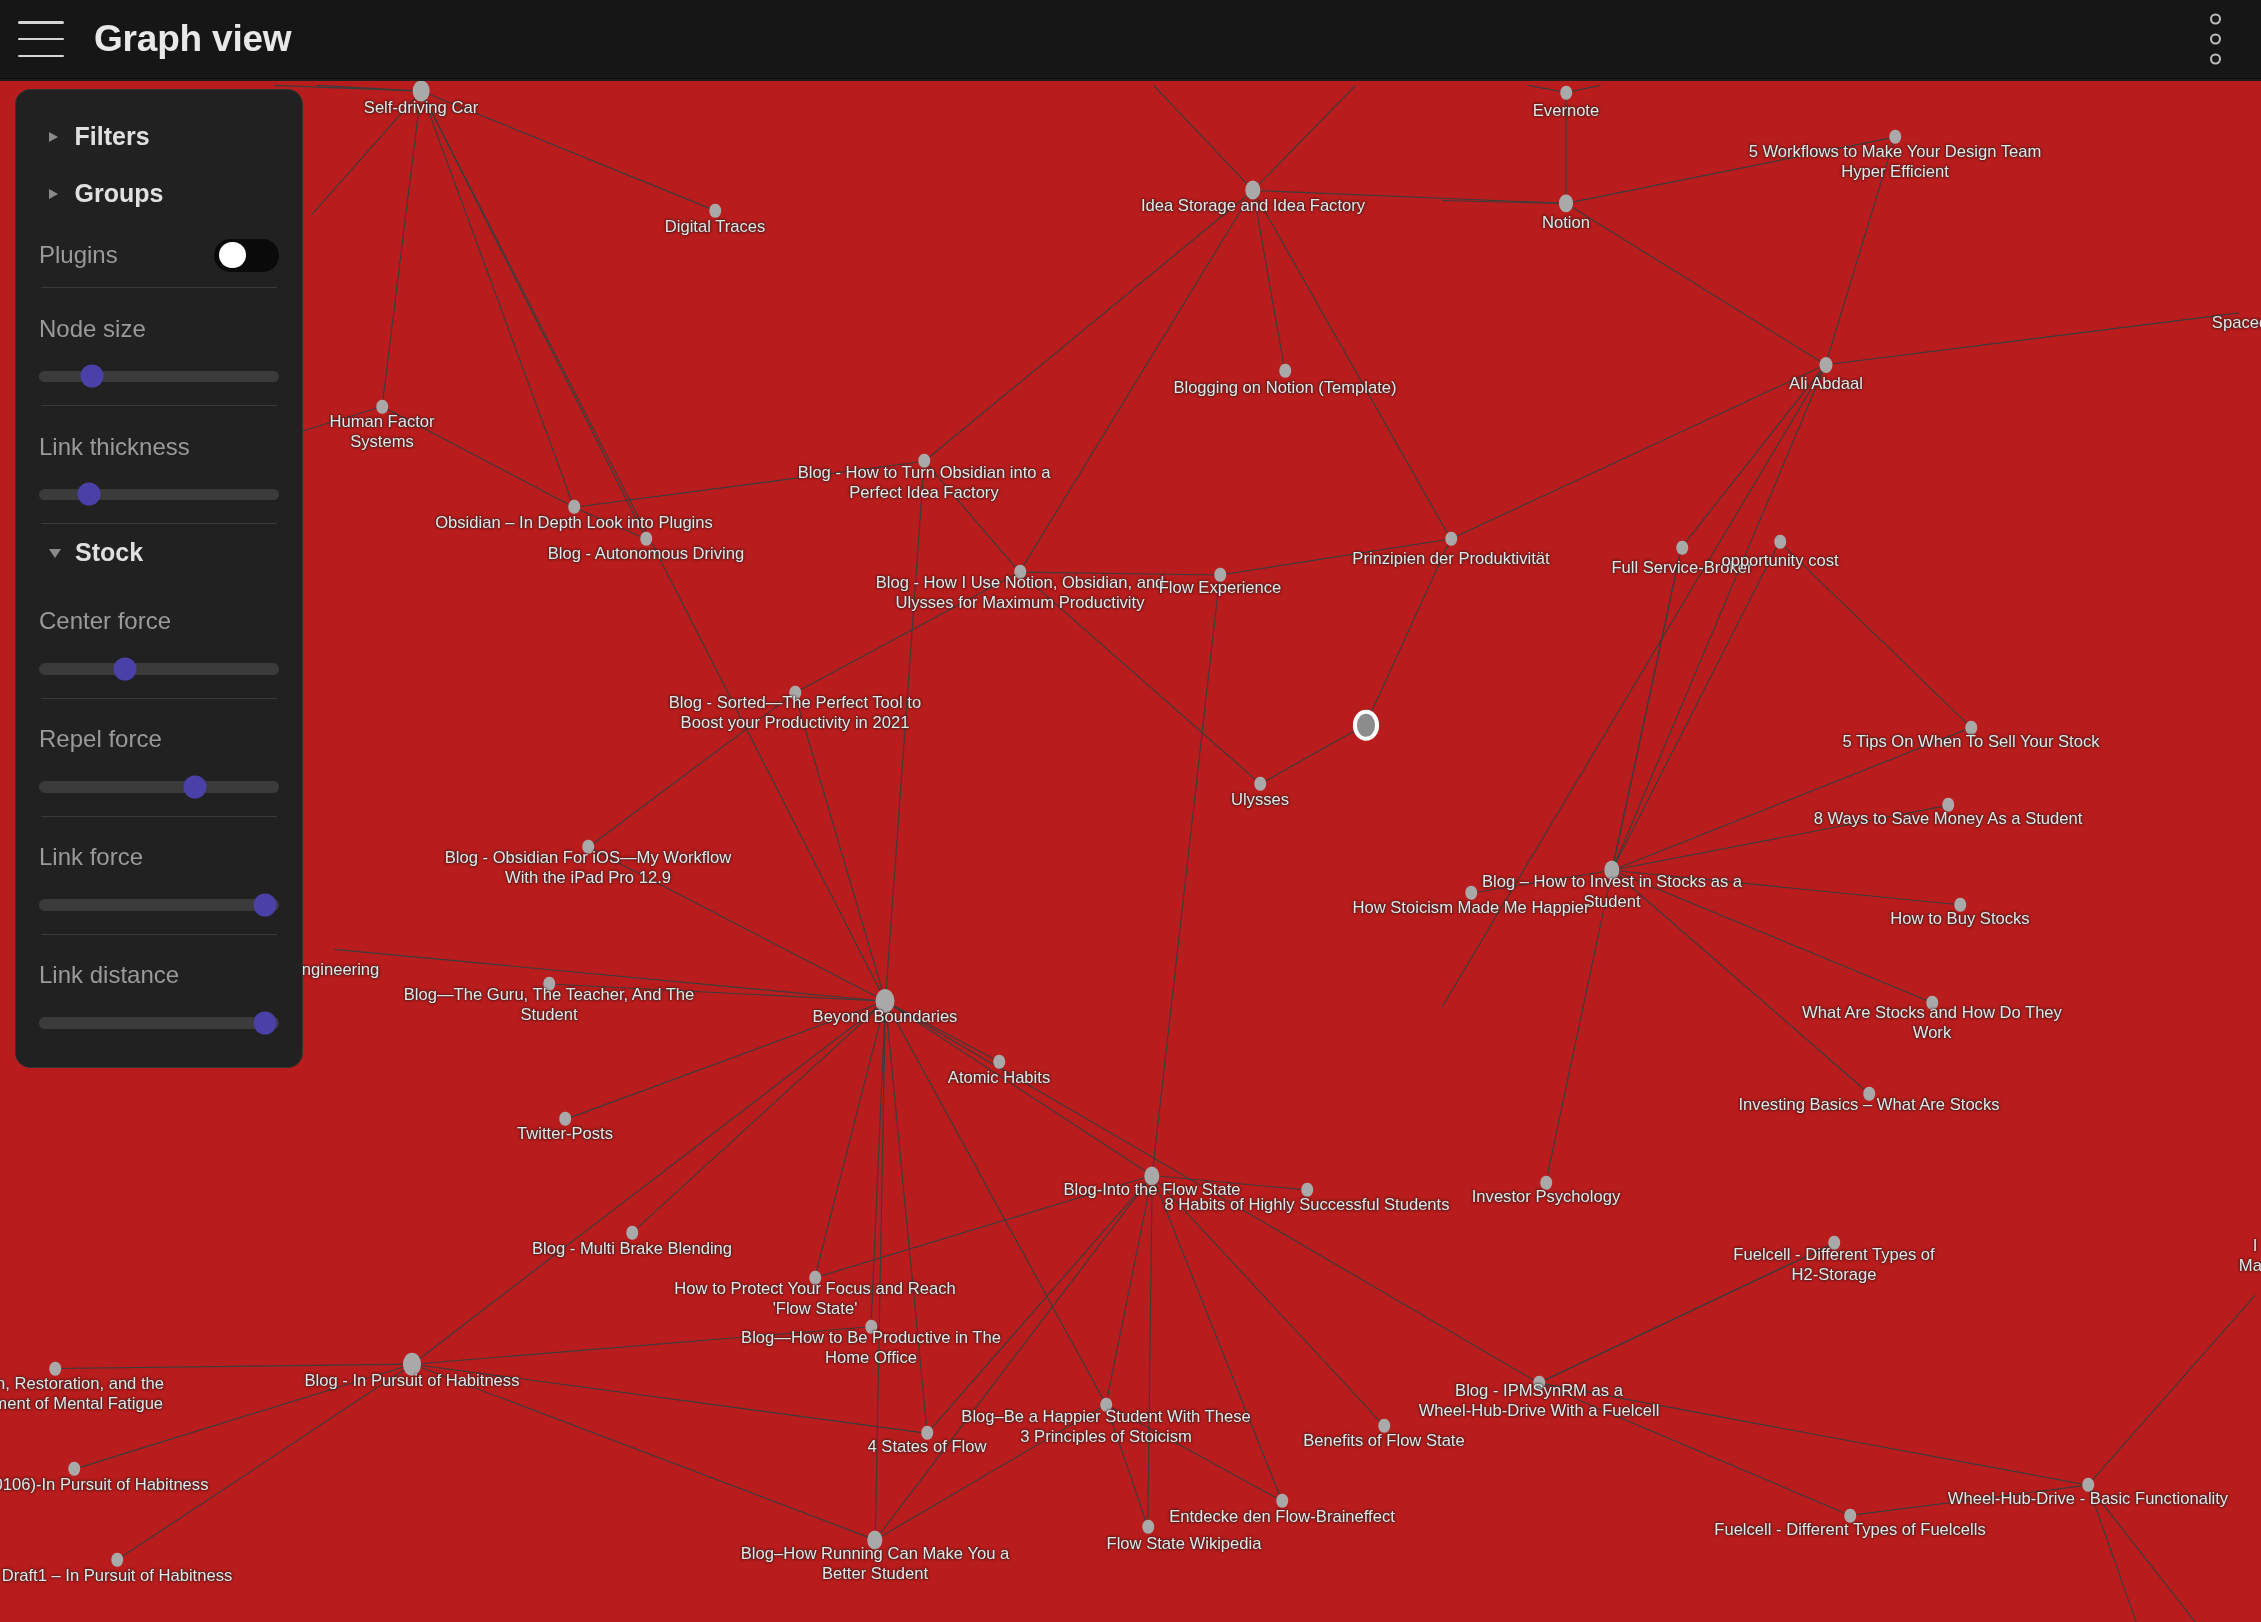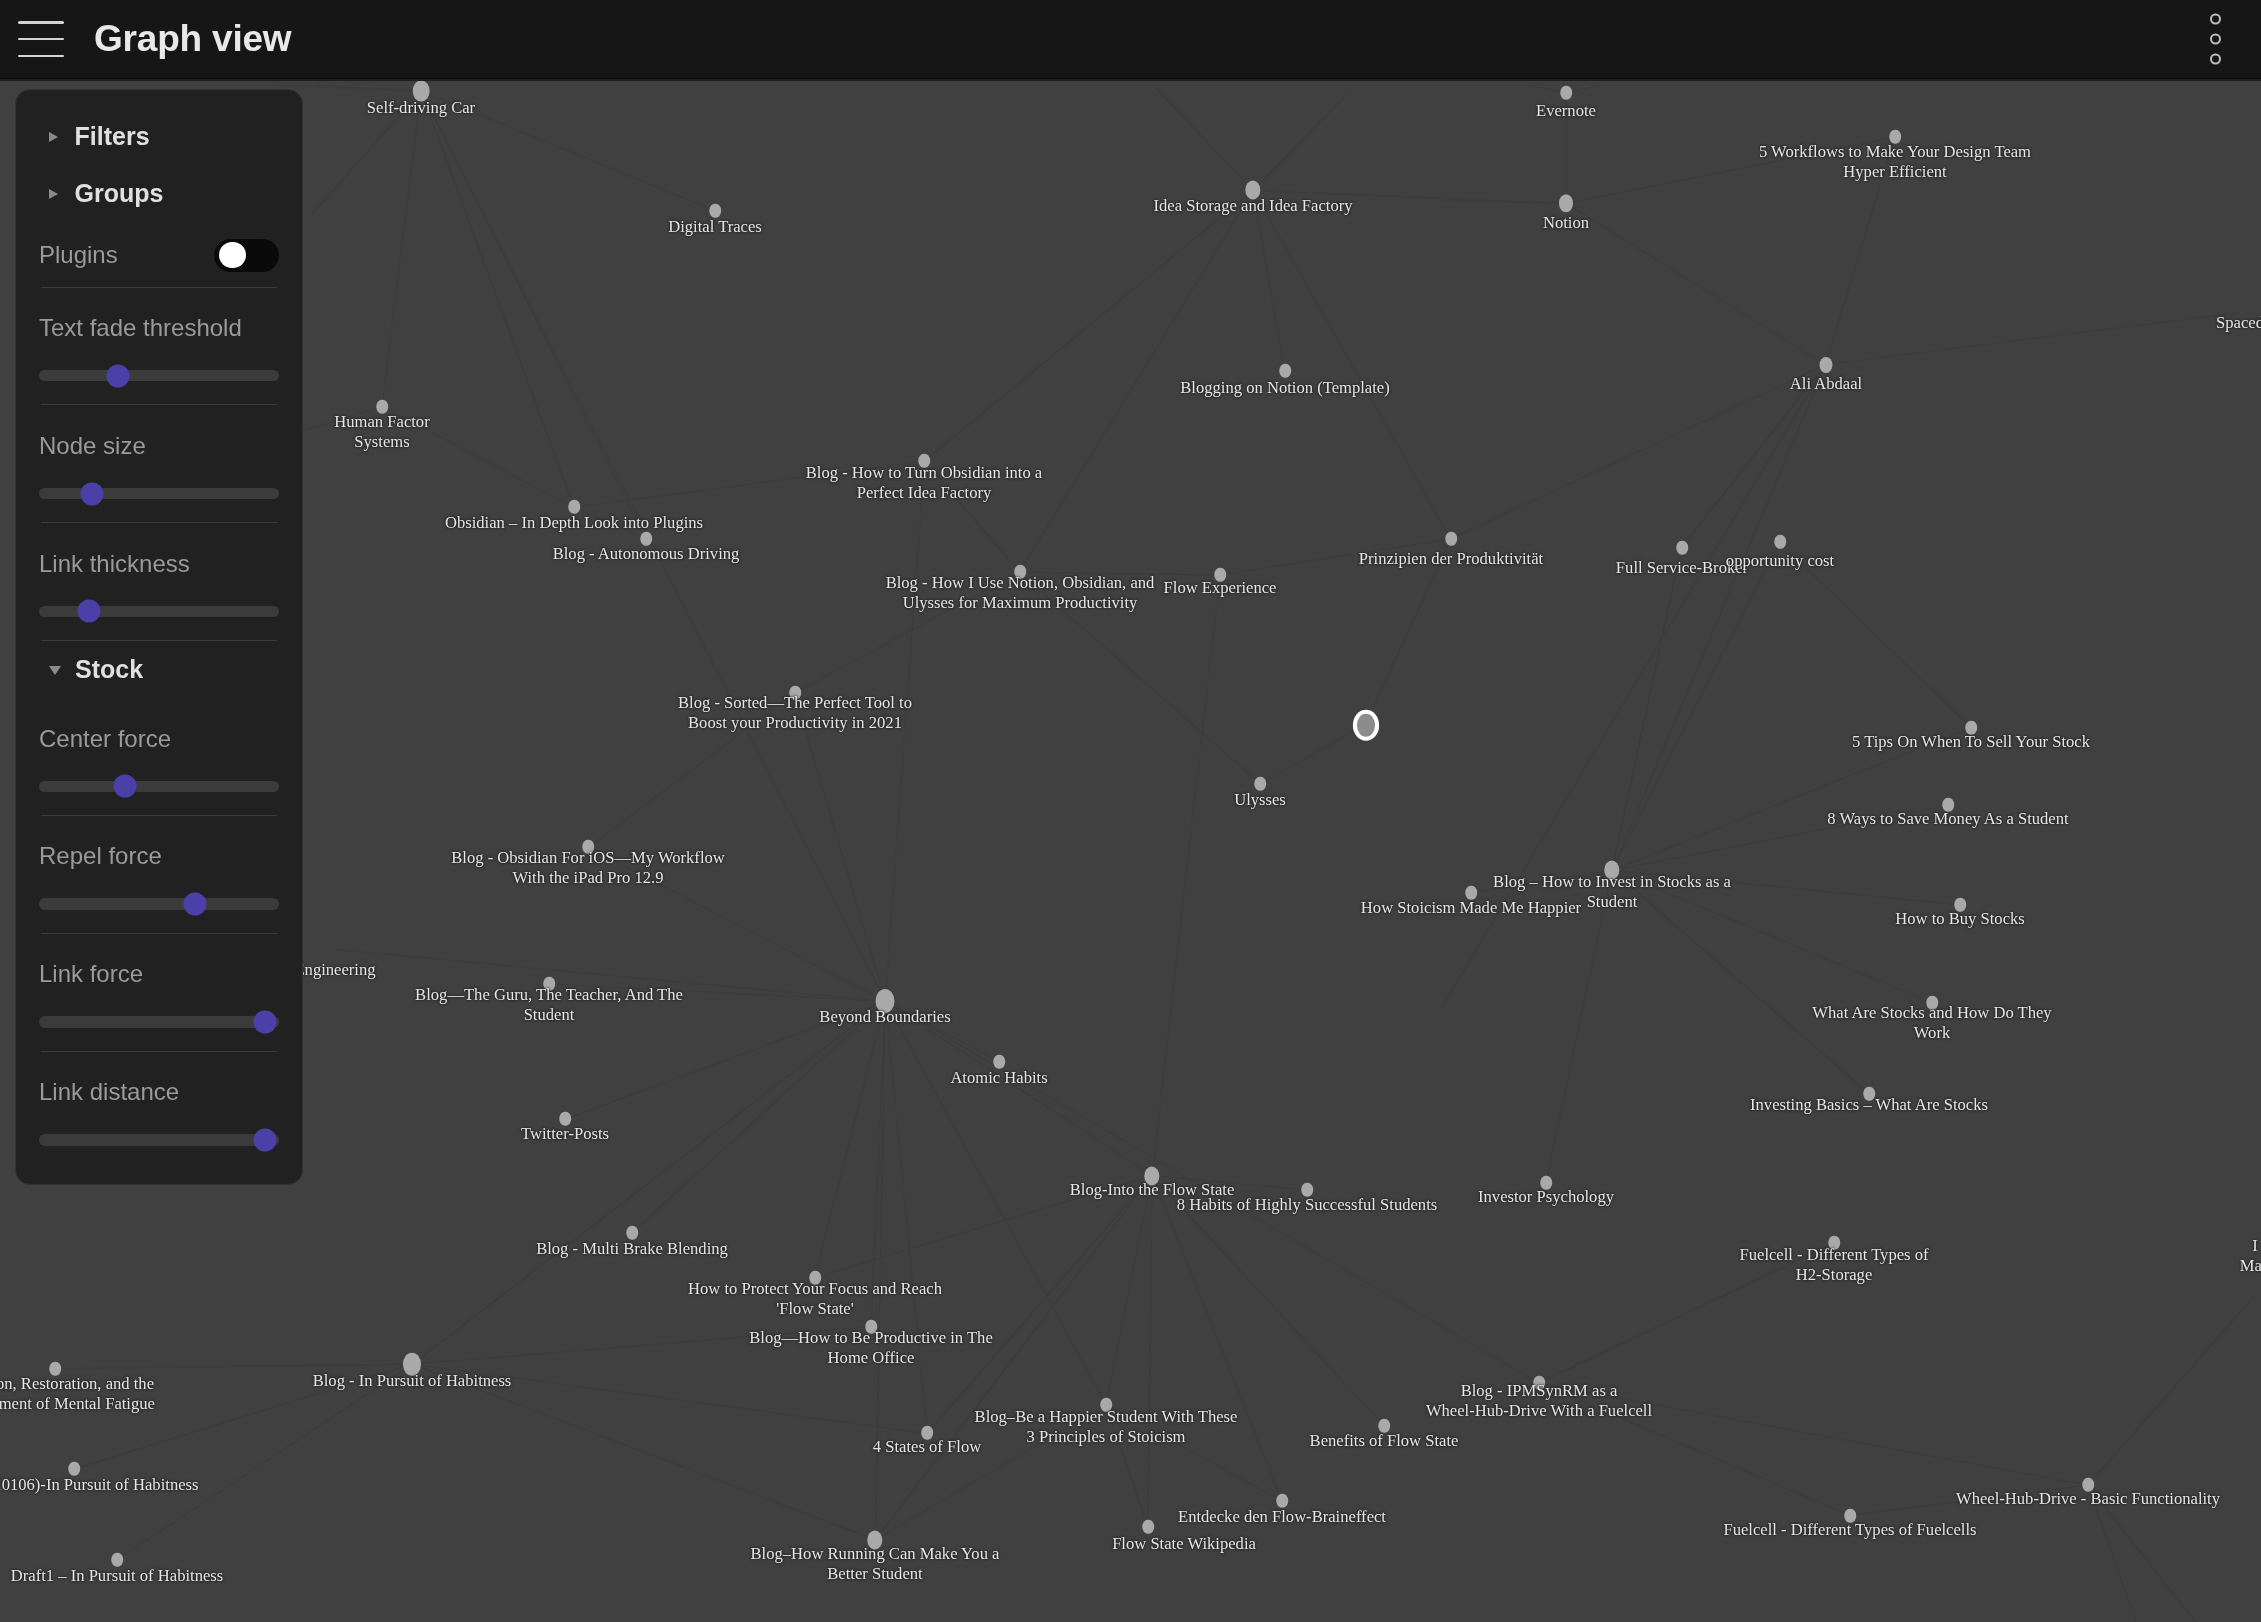--- a/index.html
+++ b/index.html
@@ -45,7 +45,7 @@
   
   .graph-canvas {
     position: absolute; top: 81px; left: 0; width: 2261px; height: 1541px;
-    background: #404040; overflow: hidden; font-family: Liberation Serif, serif;
+    background: #b91c1c; overflow: hidden;
   }
   .graph-canvas svg { position: absolute; top: 0; left: 0; }
   .node-dot {

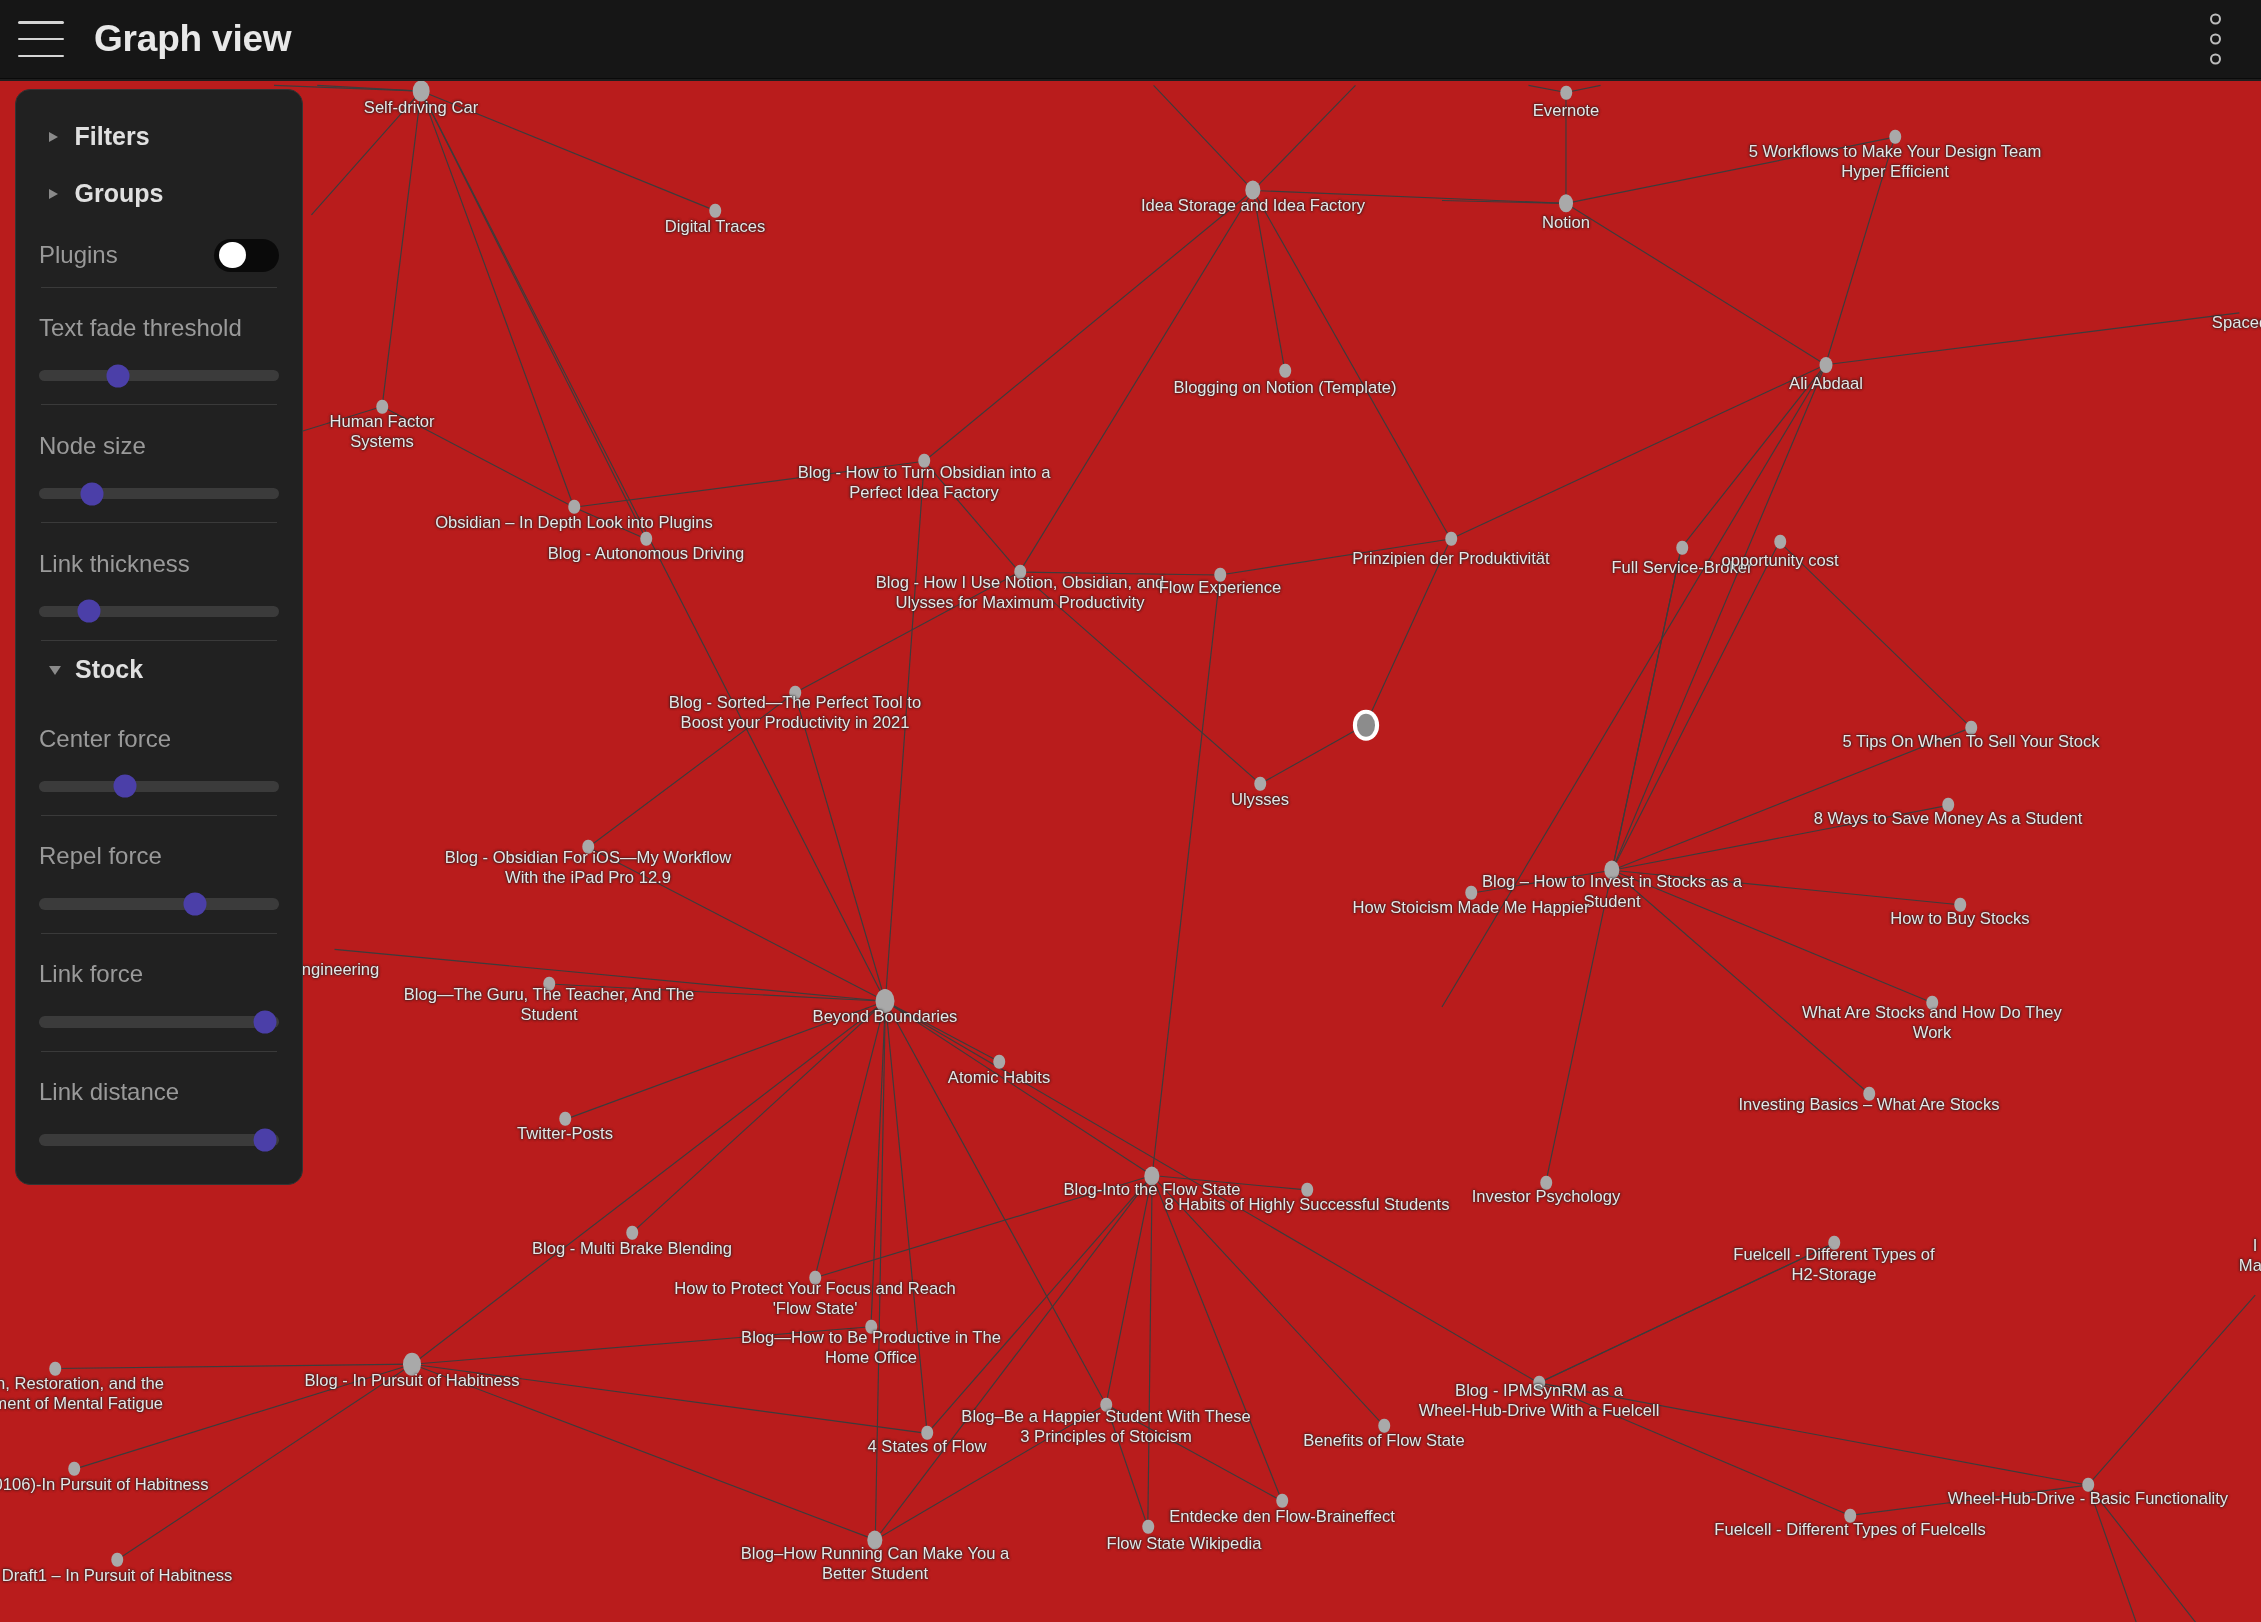--- a/index.html
+++ b/index.html
@@ -394,12 +394,6 @@
       </div>
       <div class="divider"></div>
 
-      <div class="slider-block">
-        <span class="ctrl-name">Text fade threshold</span>
-        <div class="slider">
-            <div class="thumb" style="left: 33%; background: rgb(75, 63, 168);"></div>
-          </div>
-      </div>
       <div class="divider"></div>
 
       <div class="slider-block">

